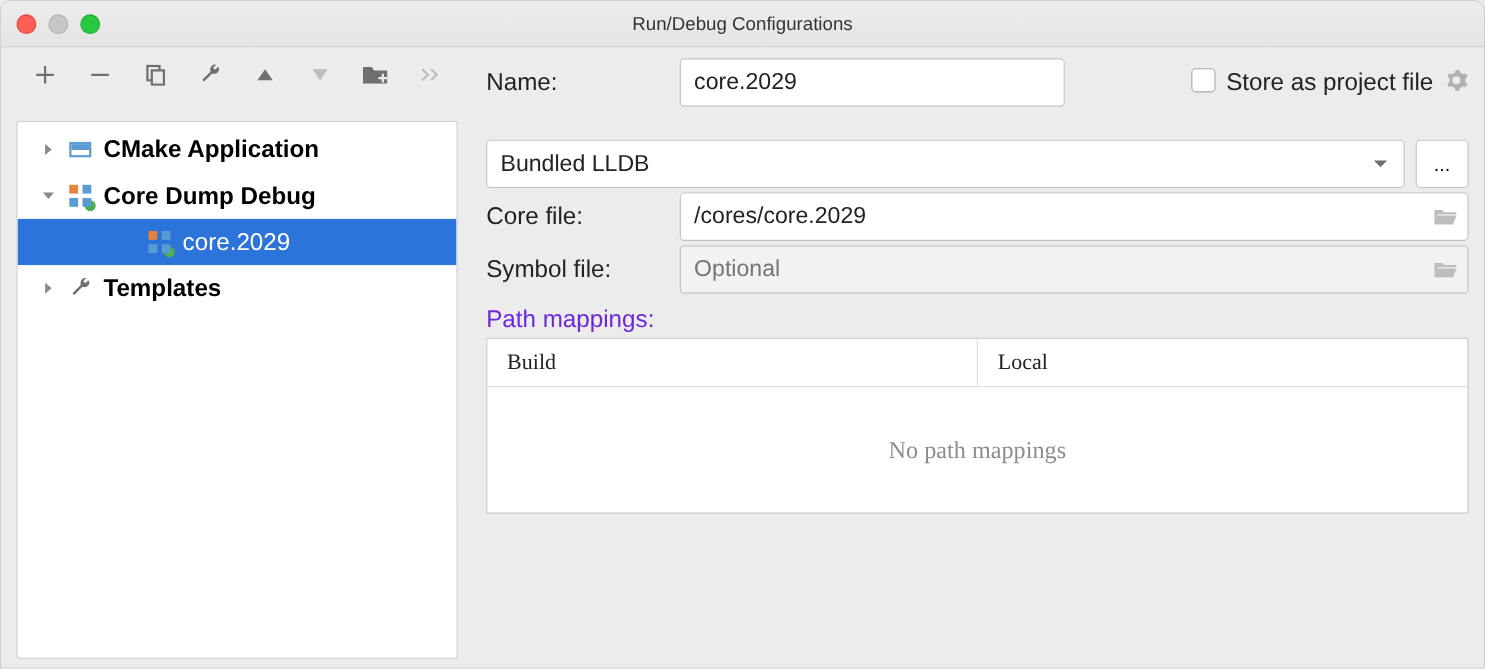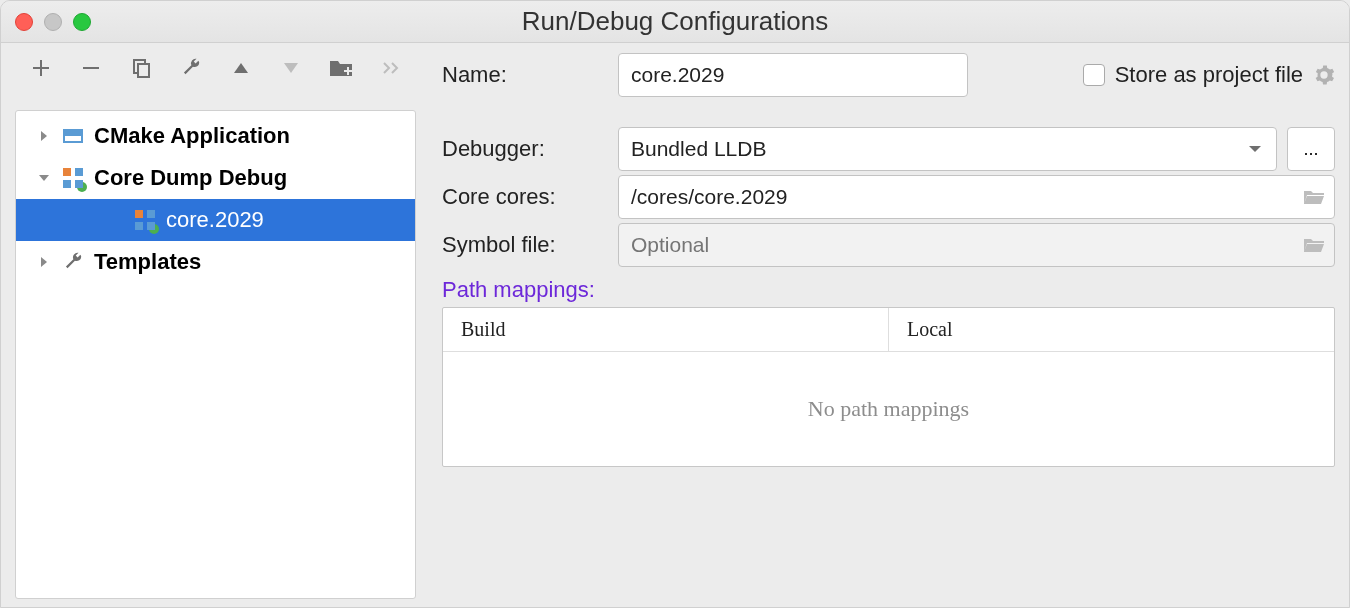--- a/index.html
+++ b/index.html
@@ -11,7 +11,7 @@
   .red{background:#ff5f57;border:1px solid #e24238;}
   .yellow{background:#c7c7c7;border:1px solid #b0b0b0;}
   .green{background:#28c840;border:1px solid #1fa833;}
-  .title{margin:0 auto;font-size:26px;color:#333;}
+  .title{margin:0 auto;font-size:17px;color:#333;}
   .body{flex:1;display:flex;}
   .left{width:415px;display:flex;flex-direction:column;}
   .toolbar{height:44px;display:flex;align-items:center;gap:26px;padding:10px 8px 4px 28px;color:#7a7a7a;}

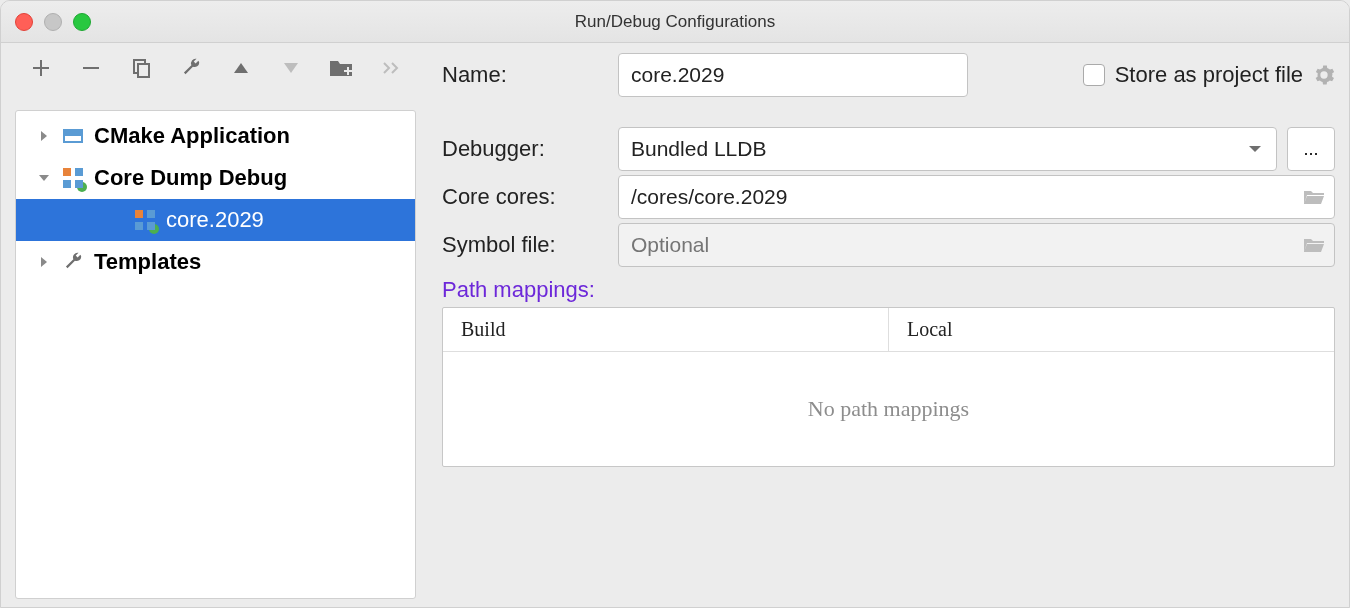--- a/index.html
+++ b/index.html
@@ -37,7 +37,7 @@
   input.txt, .select, input.path{height:44px;border:1px solid #c3c3c3;border-radius:4px;background:#fff;font-size:21px;padding:0 12px;font-family:inherit;color:#222;}
   input.txt{width:350px;}
   .spacer{flex:1;}
-  .store{display:flex;align-items:center;gap:10px;font-size:22px;color:#222;}
+  .store{display:flex;gap:10px;font-size:22px;color:#222;}
   .chk{width:22px;height:22px;border:1px solid #aaa;border-radius:4px;background:#fff;}
   .gear{color:#a9a9a9;}
   .select{flex:1;display:flex;align-items:center;justify-content:space-between;padding-right:14px;cursor:pointer;}

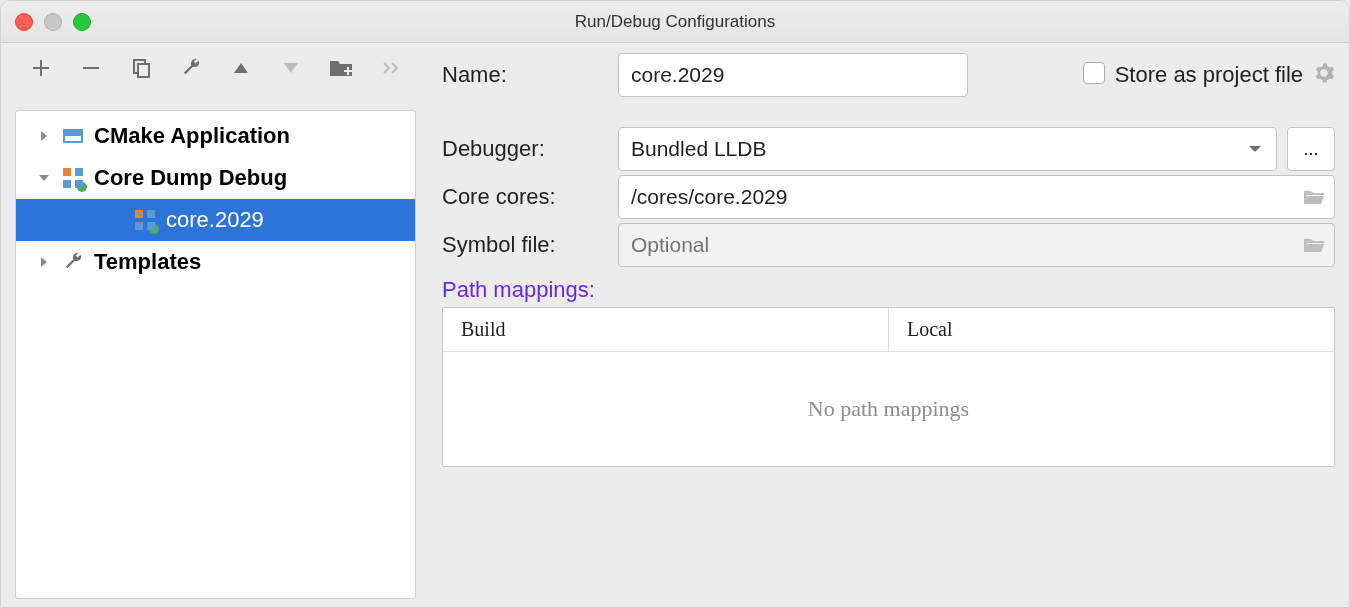--- a/index.html
+++ b/index.html
@@ -184,7 +184,6 @@
       <div style="height:22px"></div>
 
       <div class="row">
-        <span class="label">Debugger:</span>
         <div class="select">
           <span>Bundled LLDB</span>
           <span class="caret">

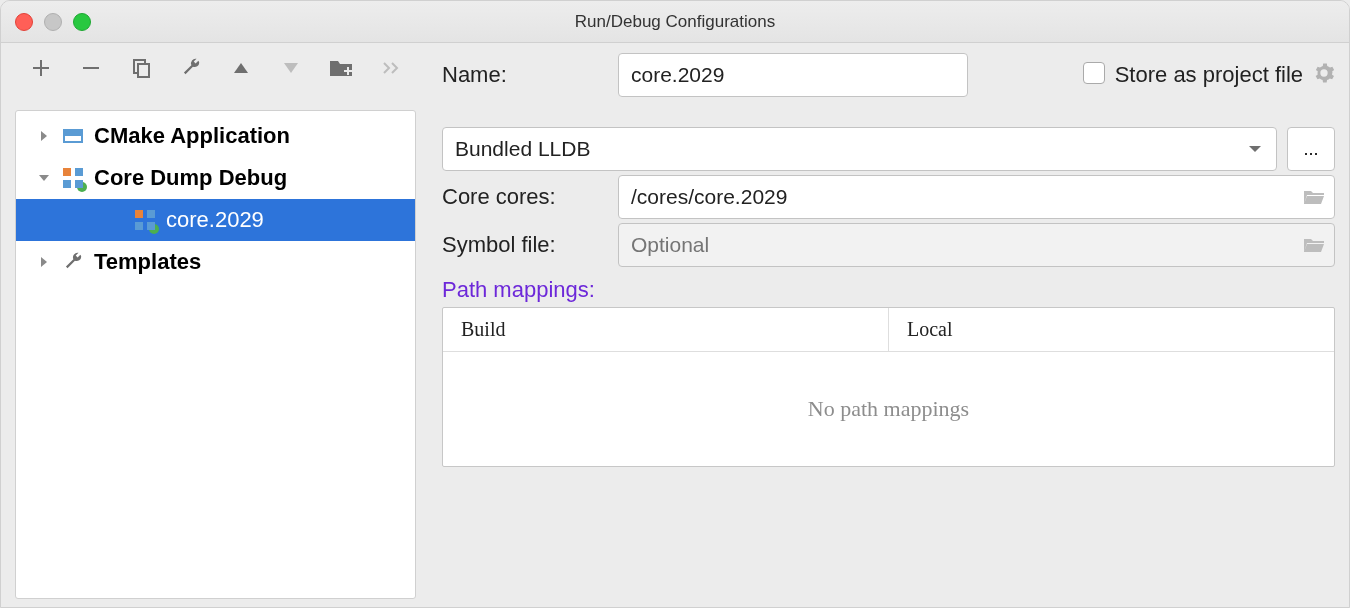--- a/index.html
+++ b/index.html
@@ -196,7 +196,7 @@
       </div>
 
       <div class="row">
-        <span class="label">Core cores:</span>
+        <span class="label">Core file:</span>
         <div class="path-wrap">
           <input class="path" value="/cores/core.2029" style="">
           <span class="fold-ic">

